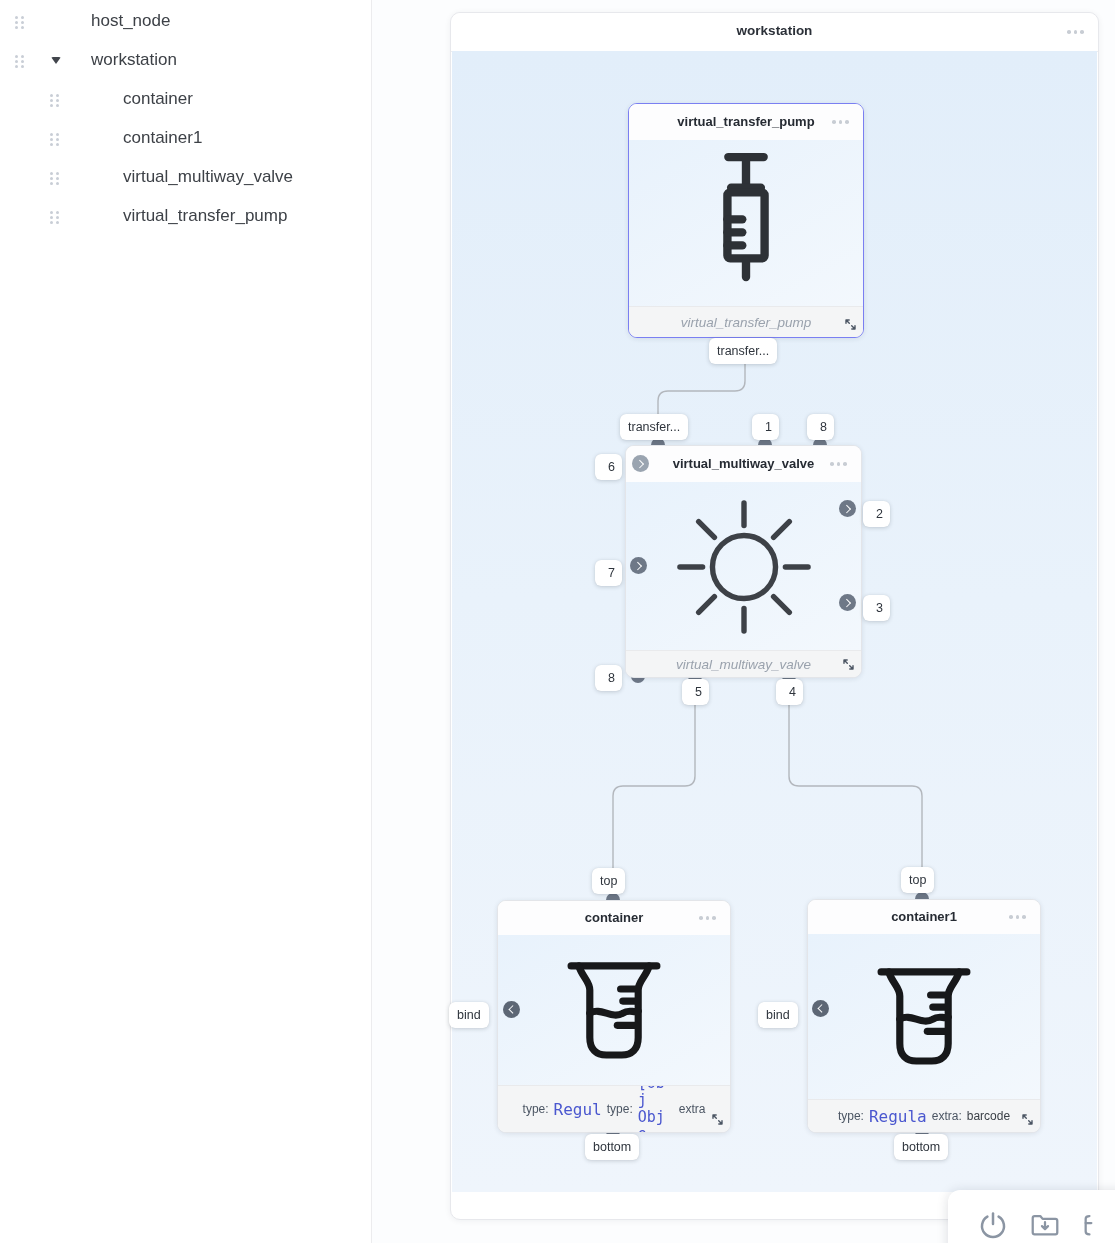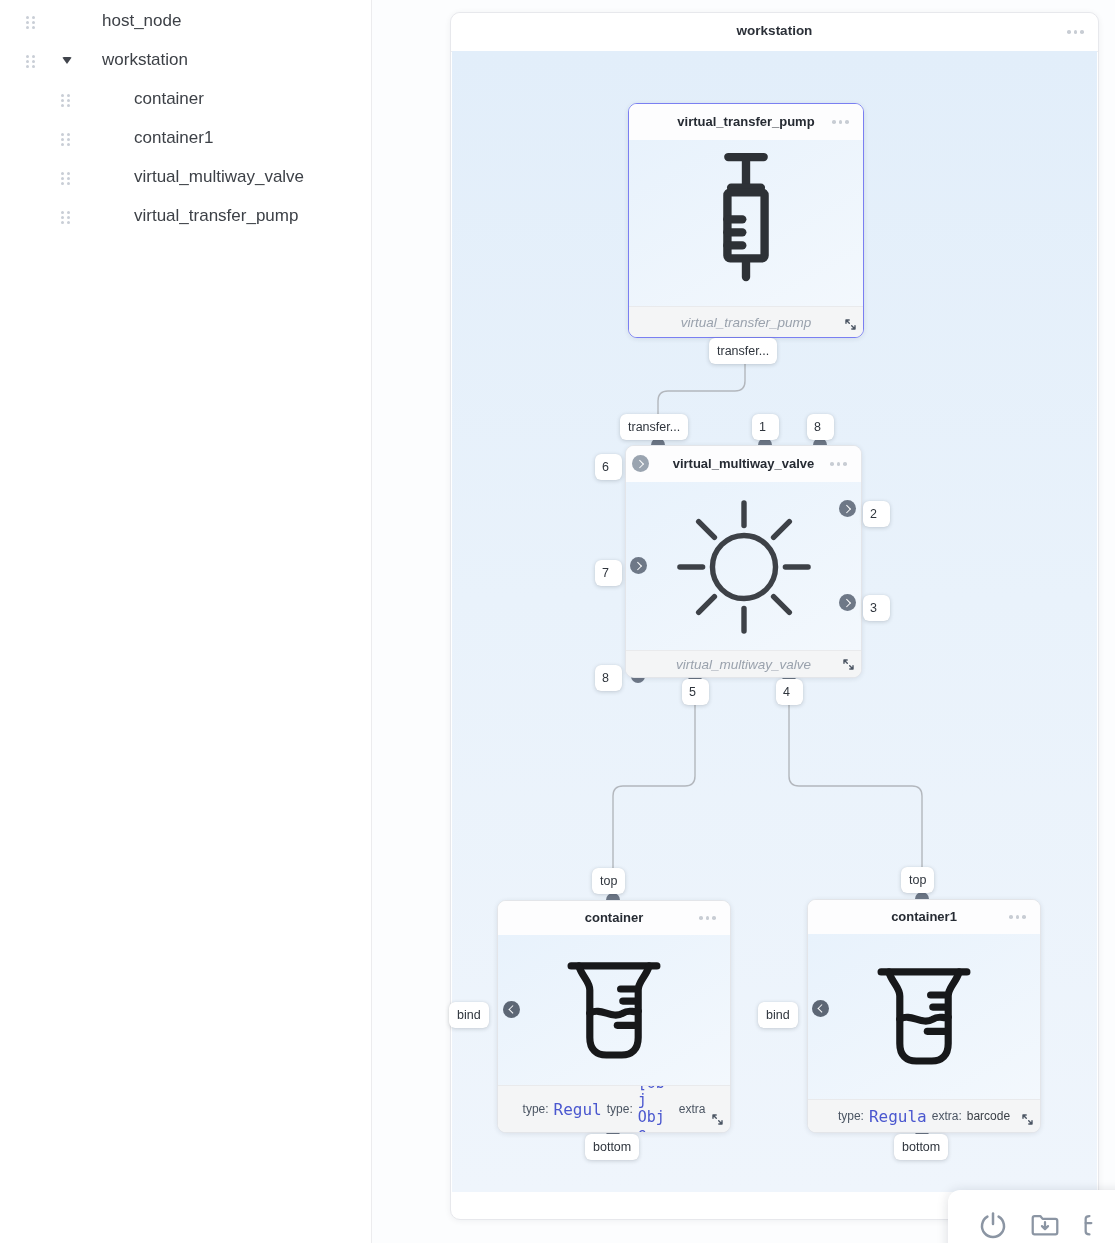--- a/index.html
+++ b/index.html
@@ -7,7 +7,7 @@
   
   .sidebar{position:absolute;left:0;top:0;width:371px;height:1243px;background:#fff;
     border-right:1px solid #ececee;z-index:6;}
-  .srow{position:absolute;left:12px;width:370px;height:38px;display:block;cursor:pointer;}
+  .srow{position:absolute;left:1px;width:370px;height:38px;display:block;cursor:pointer;}
   .srow .lbl{position:absolute;top:8px;font-size:17px;color:#3d4147;white-space:nowrap;}
   .dots6{position:absolute;top:13px;width:10px;height:14px;}
   .dots6 i{position:absolute;width:3px;height:3px;border-radius:50%;background:#c9ced6;}

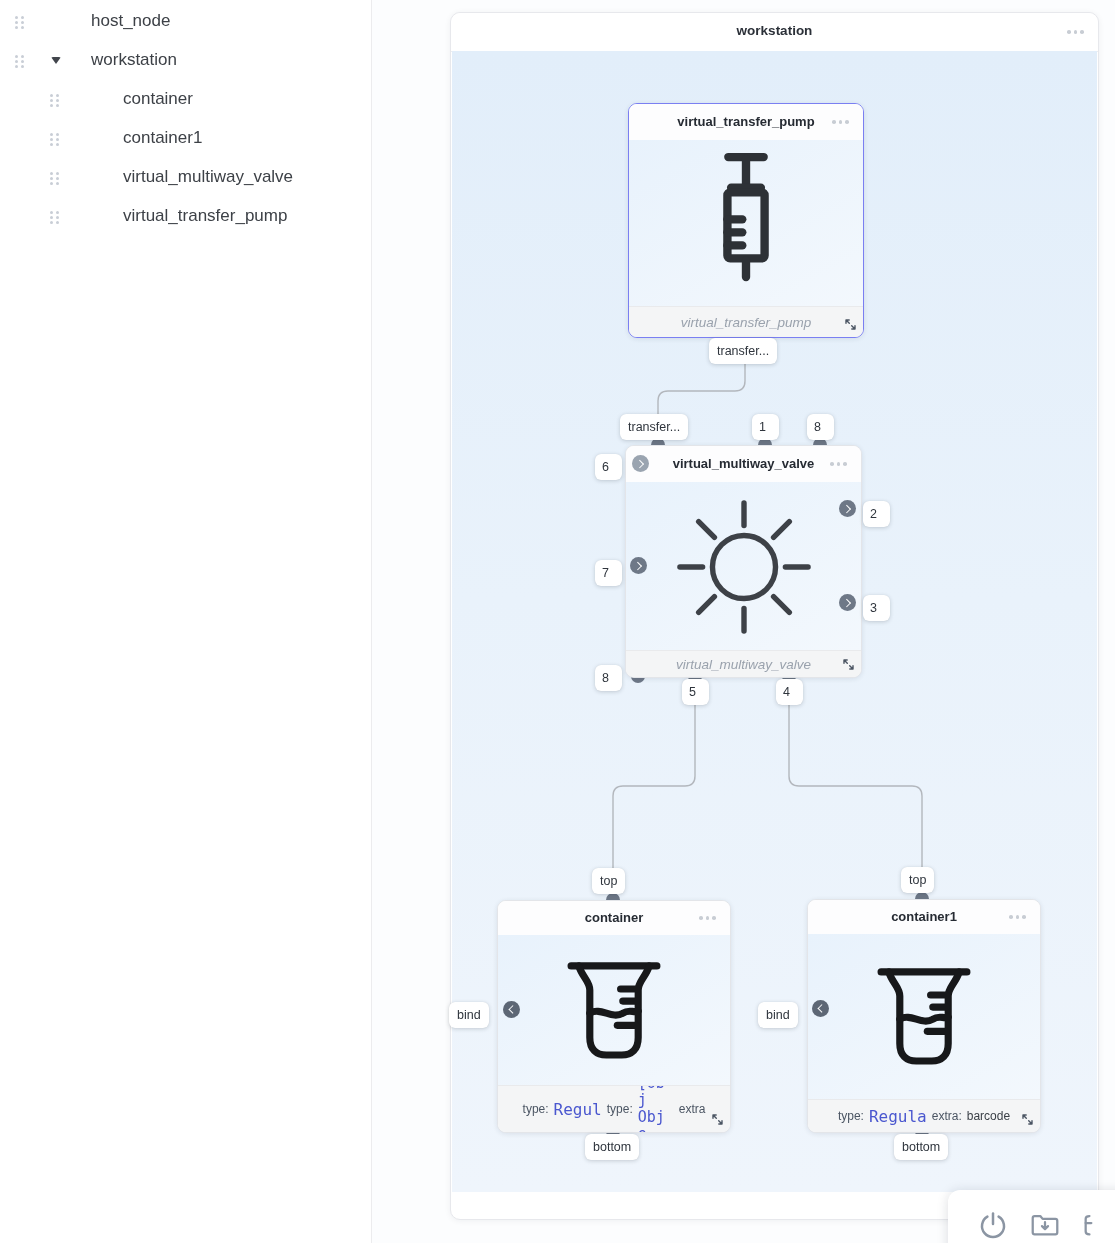--- a/index.html
+++ b/index.html
@@ -55,7 +55,7 @@
   .chev.l{transform:rotate(-135deg);margin-right:-2px;}
   .plabel{position:absolute;background:#fff;border-radius:6px;padding:4px 8px;font-size:12.5px;
     color:#2f353d;box-shadow:0 1px 4px rgba(15,25,40,.18),0 0 1px rgba(0,0,0,.10);
-    white-space:nowrap;text-align:left;line-height:1.45;z-index:4;}
+    white-space:nowrap;text-align:right;line-height:1.45;z-index:4;}
   .plabel.num{width:13px;padding:4px 7px;}
   
   .cfoot{display:flex;align-items:center;justify-content:center;gap:5px;height:100%;

